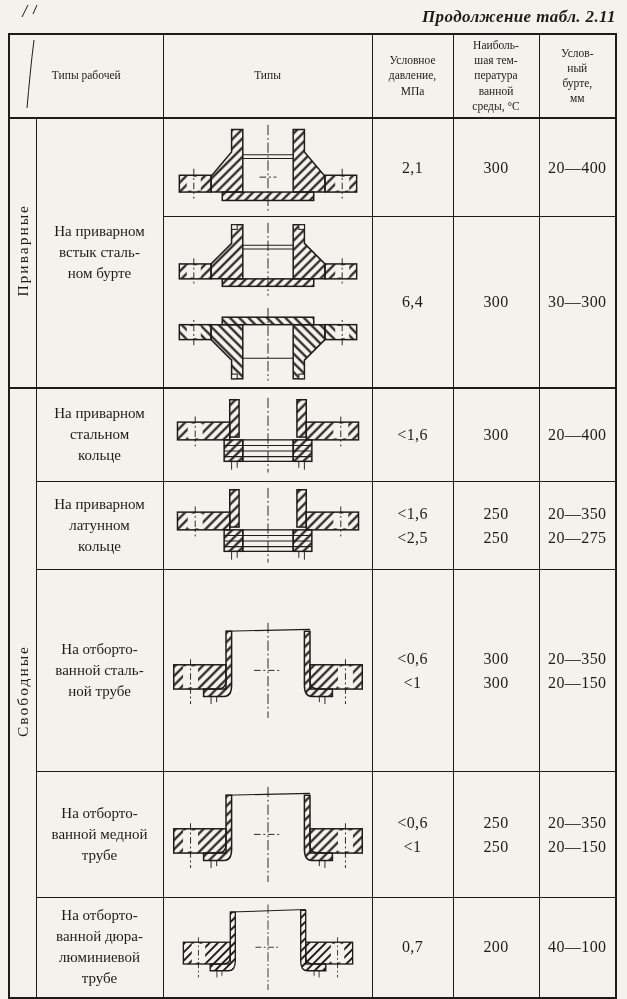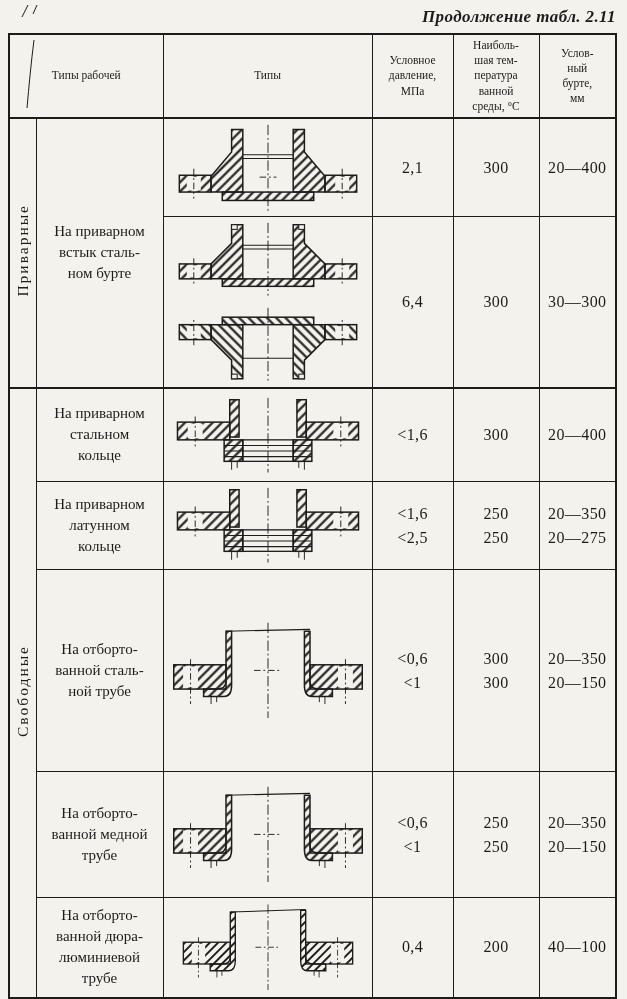--- a/index.html
+++ b/index.html
@@ -322,7 +322,7 @@
           <line class="cl" x1="105" y1="3" x2="105" y2="105"></line>
         </svg>
       </td>
-      <td class="num">0,4</td>
+      <td class="num">0,7</td>
       <td class="num">200</td>
       <td class="num">40—100</td>
     </tr>

